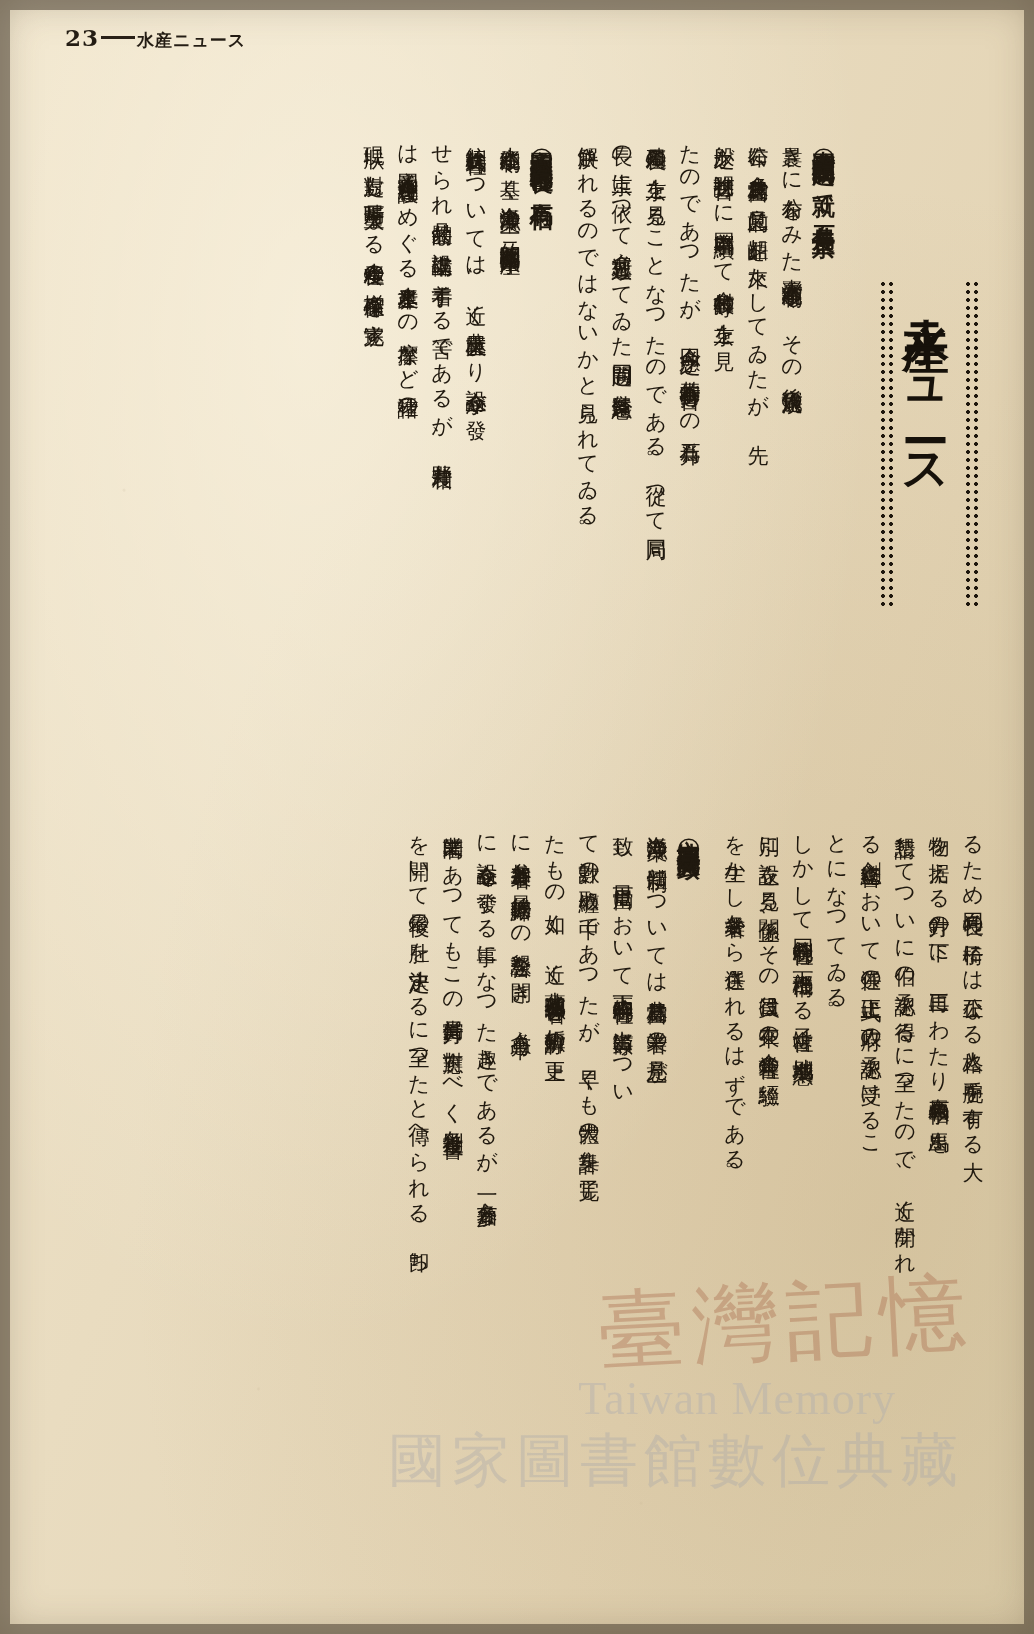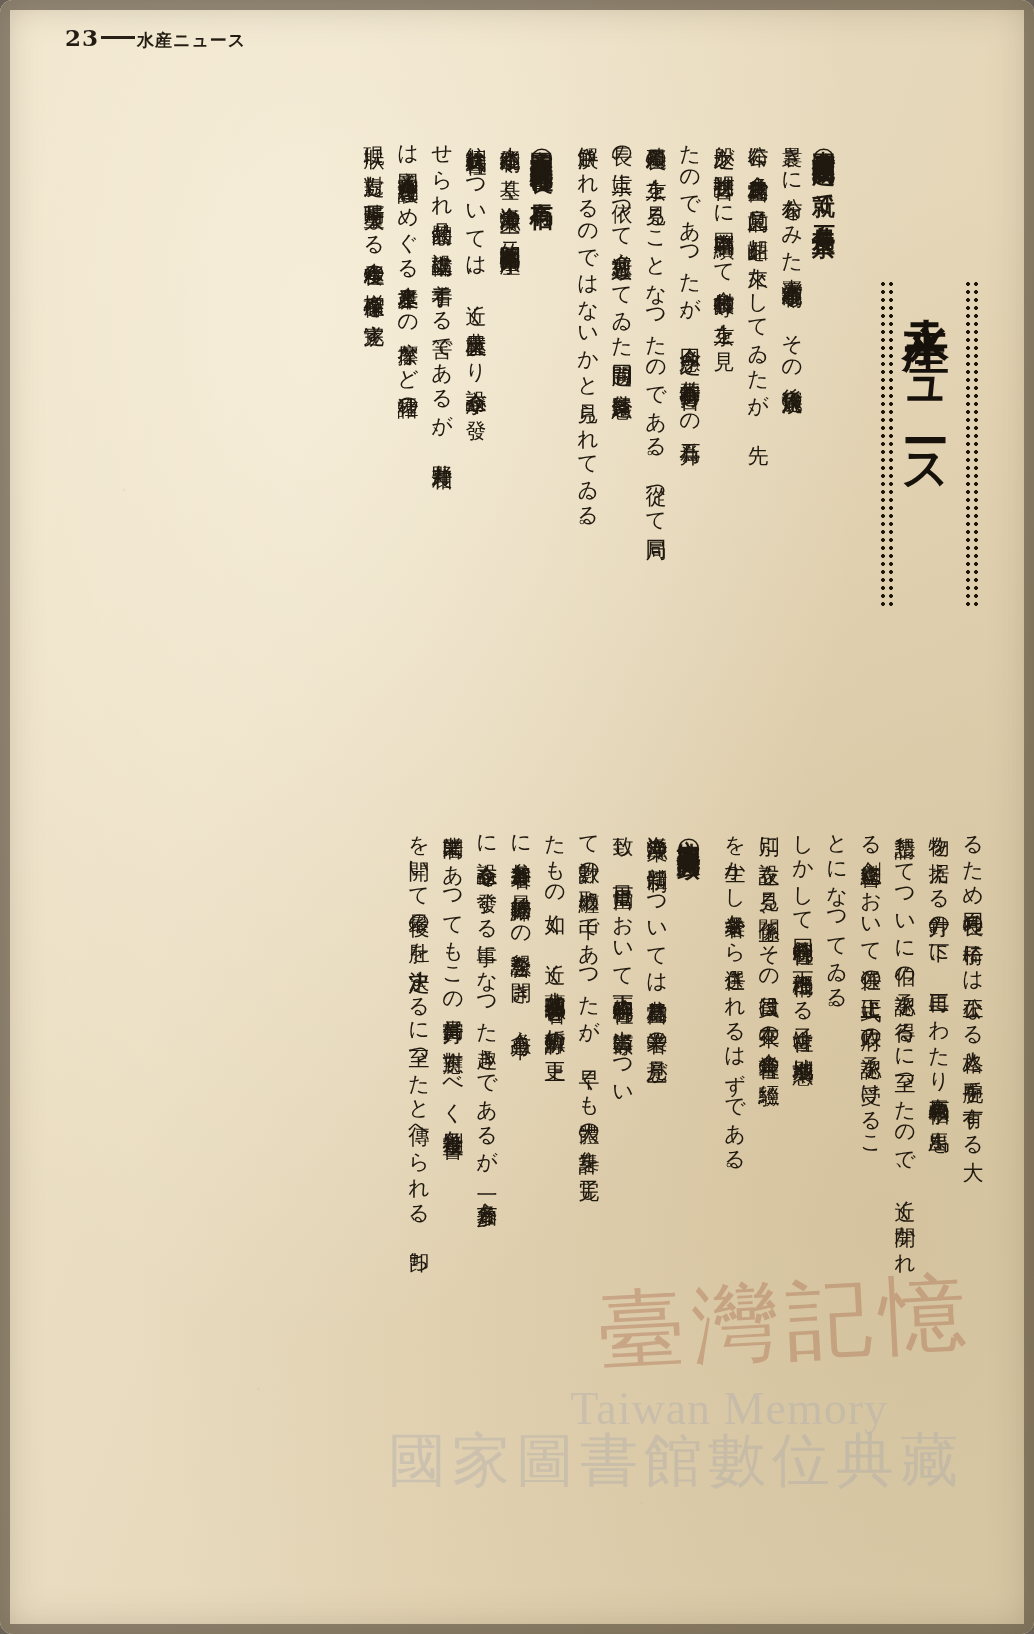--- a/index.html
+++ b/index.html
@@ -15,7 +15,6 @@
     background: #e8dcc2;
     overflow: hidden;
     font-family: "DejaVu Serif", serif;
-    border-radius: 13px;
   }
   
   .paper-tone {

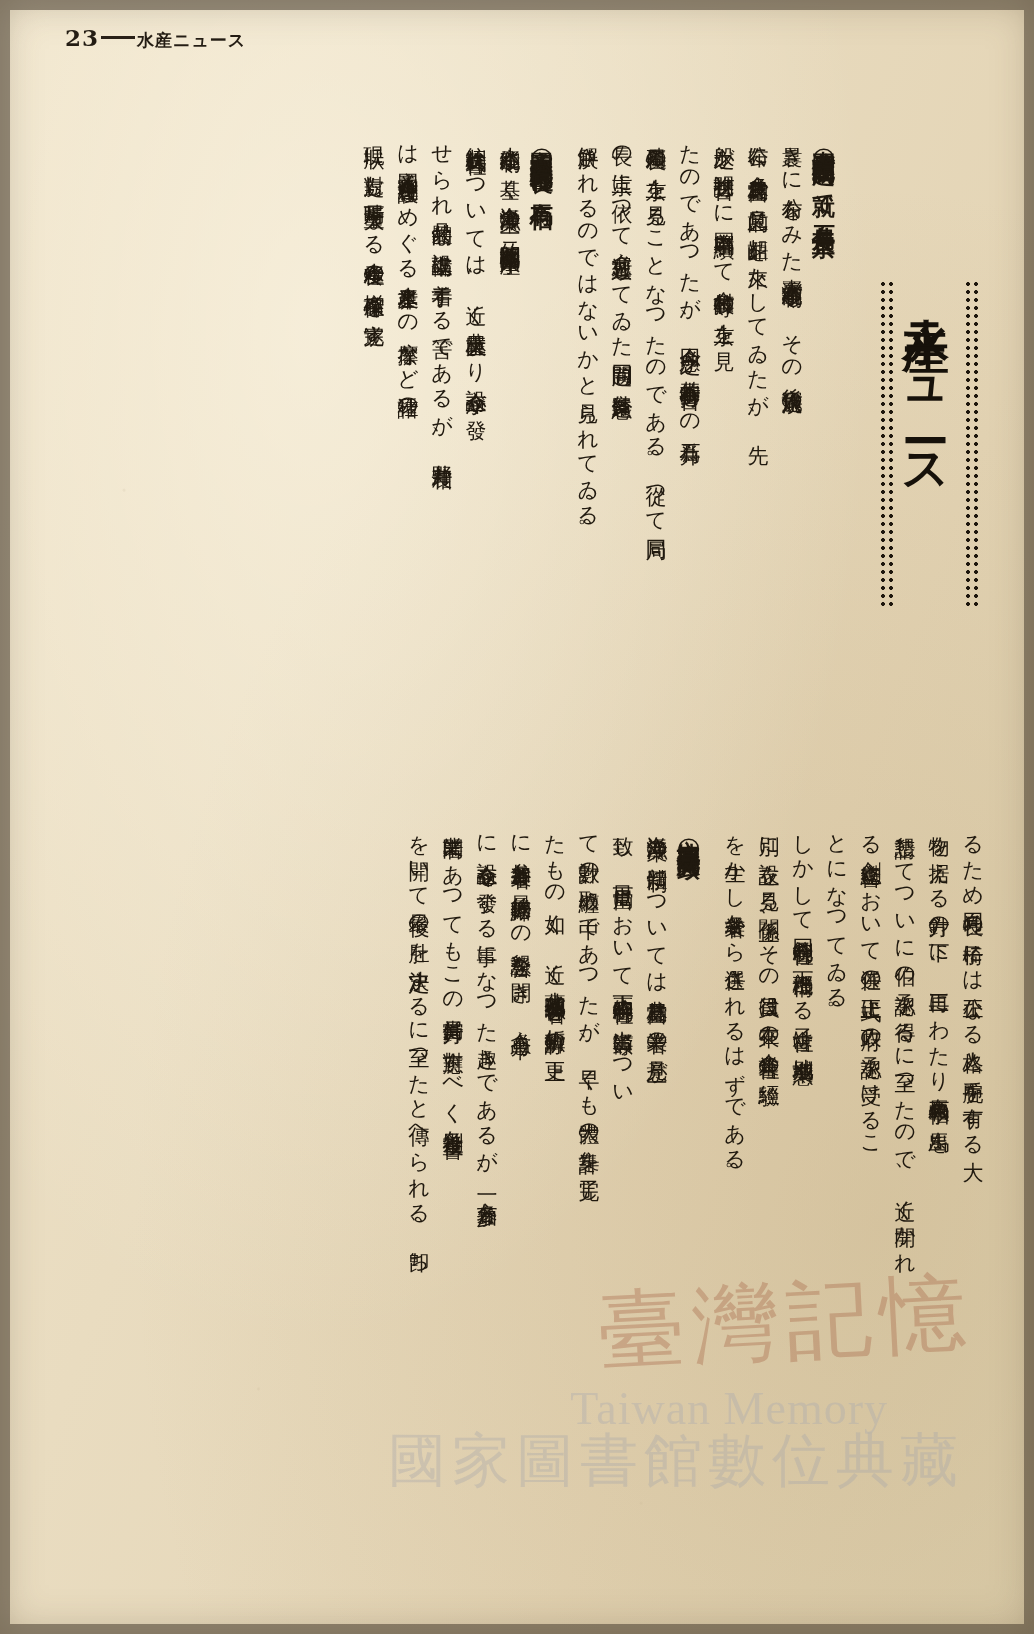--- a/index.html
+++ b/index.html
@@ -159,14 +159,13 @@
   }
   .wm-latin {
     position: absolute;
-    right: 86px;
+    right: 78px;
     top: 108px;
     font-family: "Liberation Serif", serif;
     font-size: 46px;
     color: rgba(170,170,175,0.75);
     letter-spacing: 1px;
     white-space: nowrap;
-    margin-top: 10px;
   }
   .wm-cjk2 {
     position: absolute;

